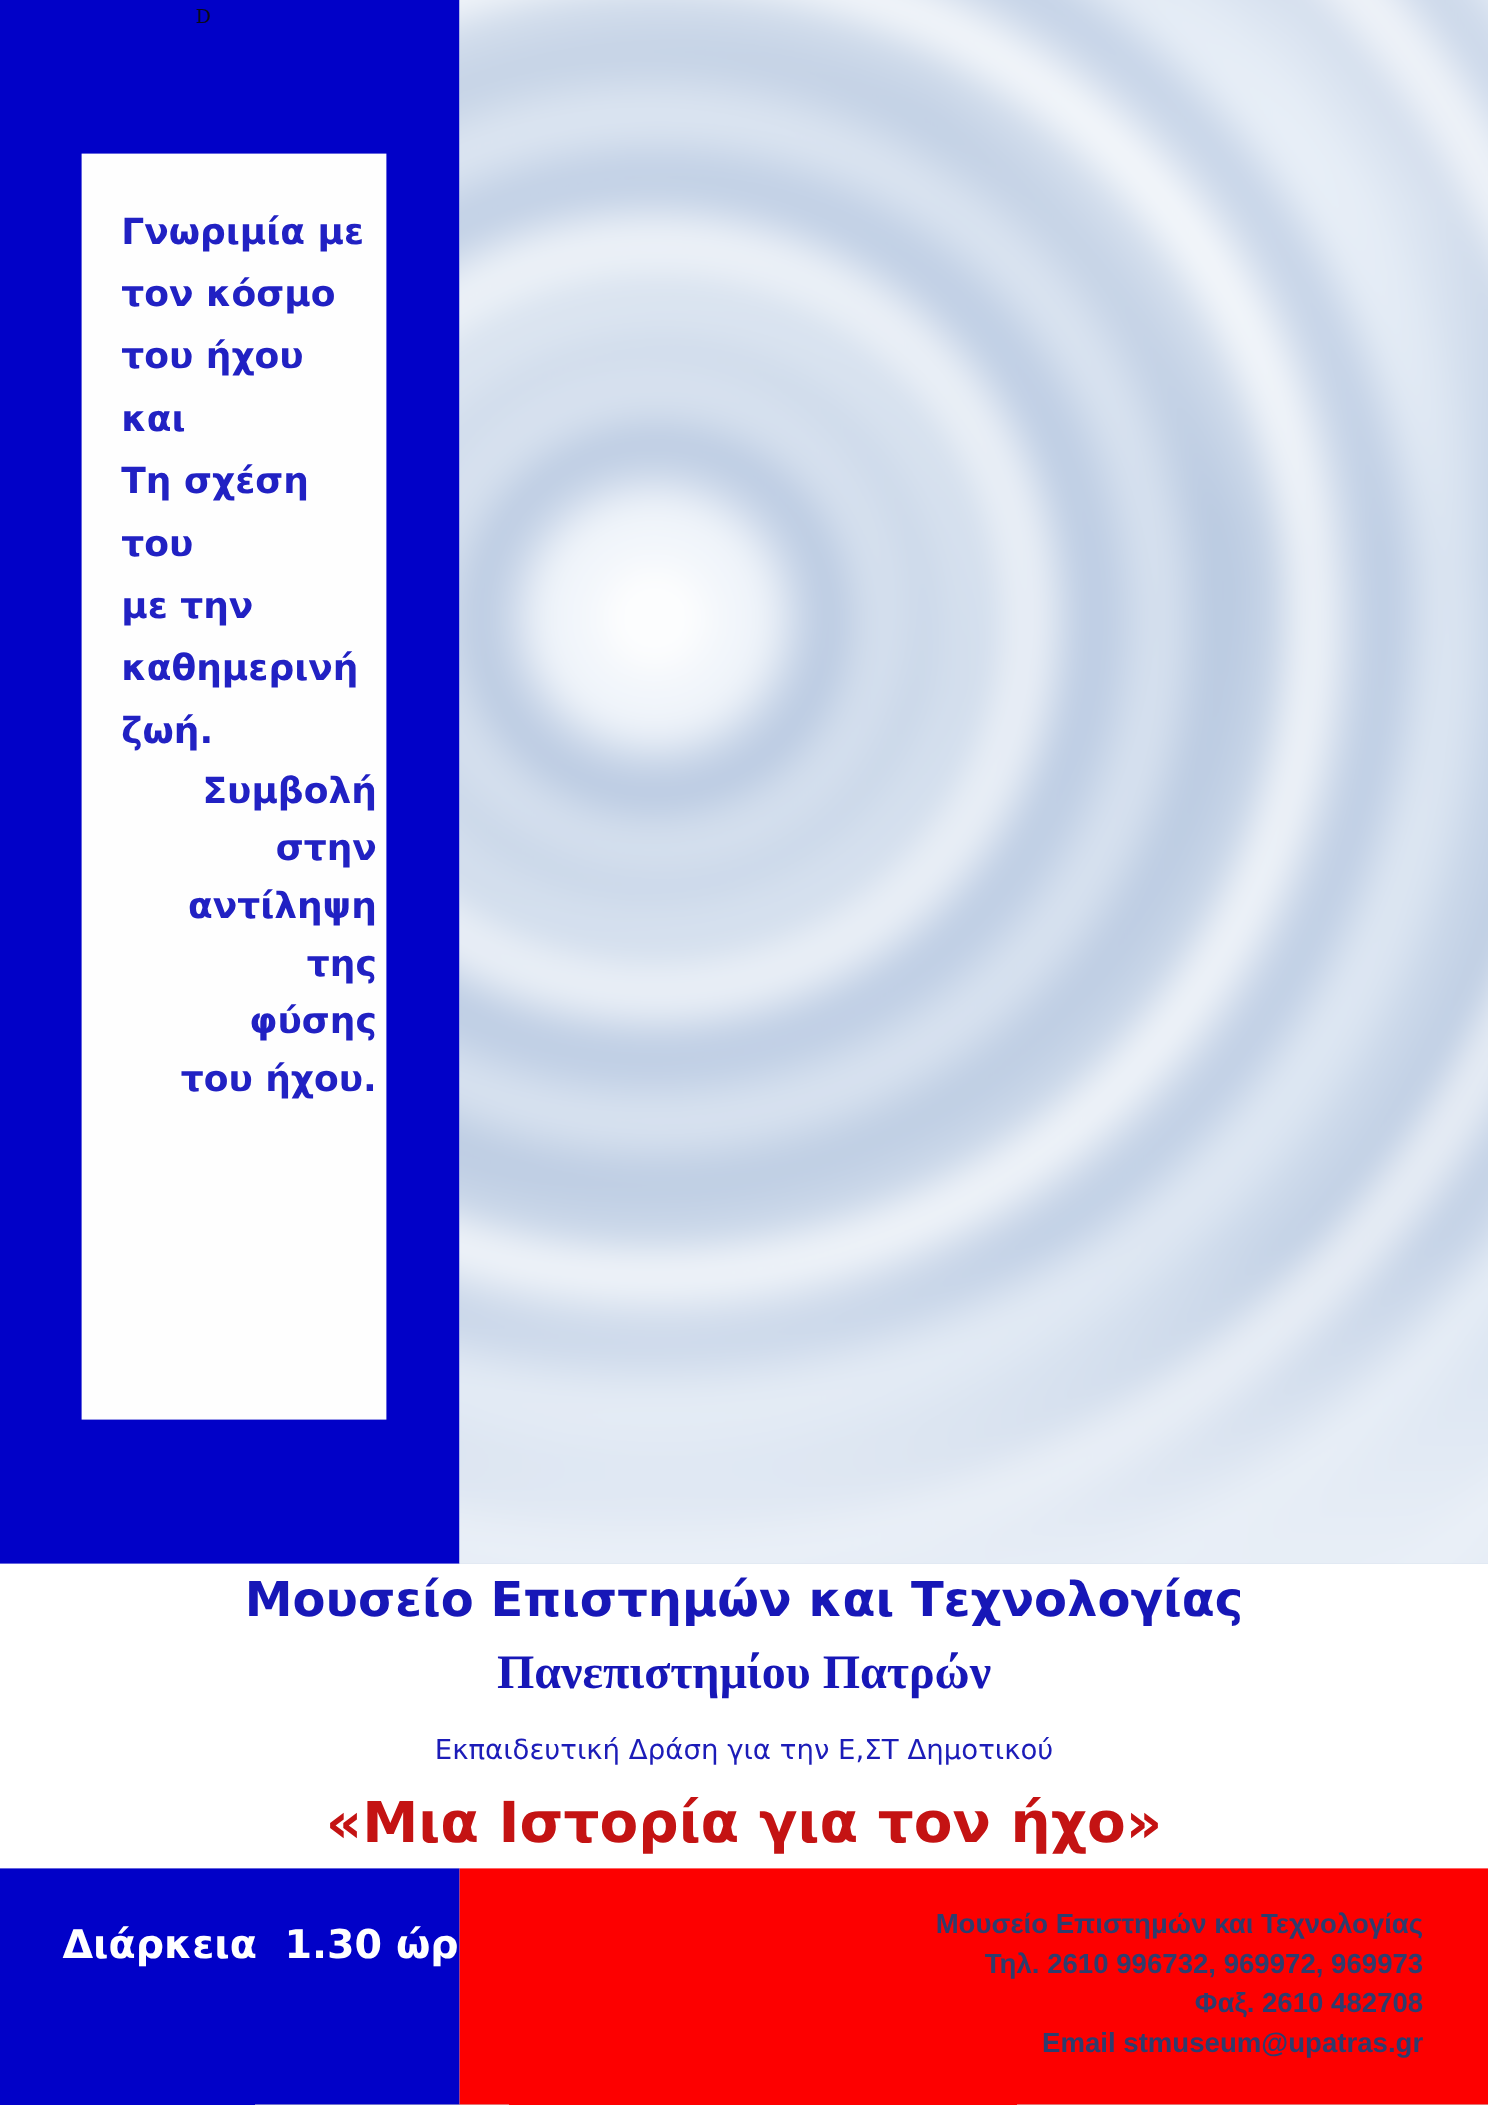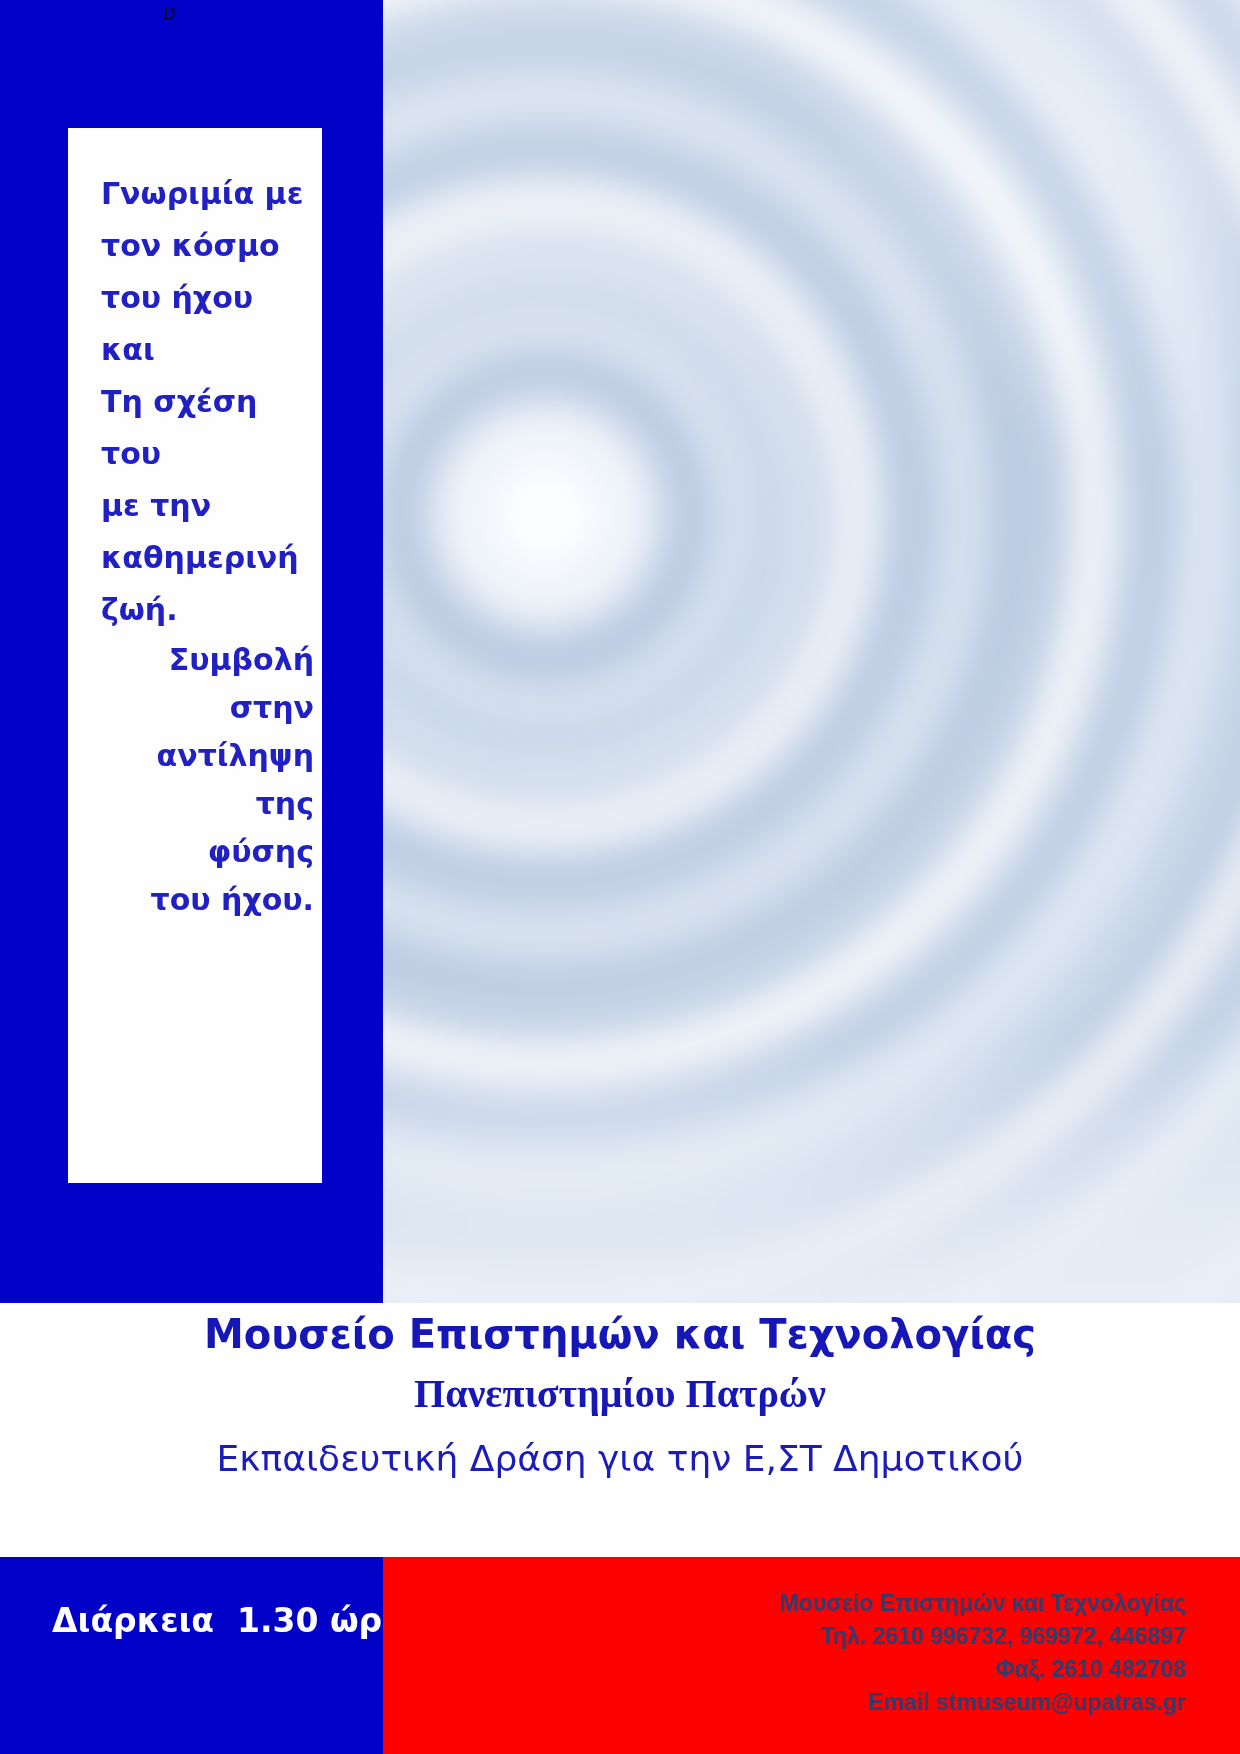--- a/index.html
+++ b/index.html
@@ -79,7 +79,7 @@
   }
   .museum-1 { margin: 10px 0 0; font-size: 40px; line-height: 48px; font-weight: bold; color: #1717b7; }
   .museum-2 { margin: 12px 0 0; font-size: 40px; line-height: 48px; font-weight: bold; color: #1717b7; font-family: Liberation Serif, serif; }
-  .subtitle { margin: 24px 0 0; font-size: 36px; line-height: 34px; font-weight: normal; color: #1c1cb8; }
+  .subtitle { margin: 24px 0 0; font-size: 23px; line-height: 34px; font-weight: normal; color: #1c1cb8; }
   .event-title { margin: 14px 0 0; font-size: 47px; line-height: 60px; font-weight: bold; color: #c41313; }
 
   

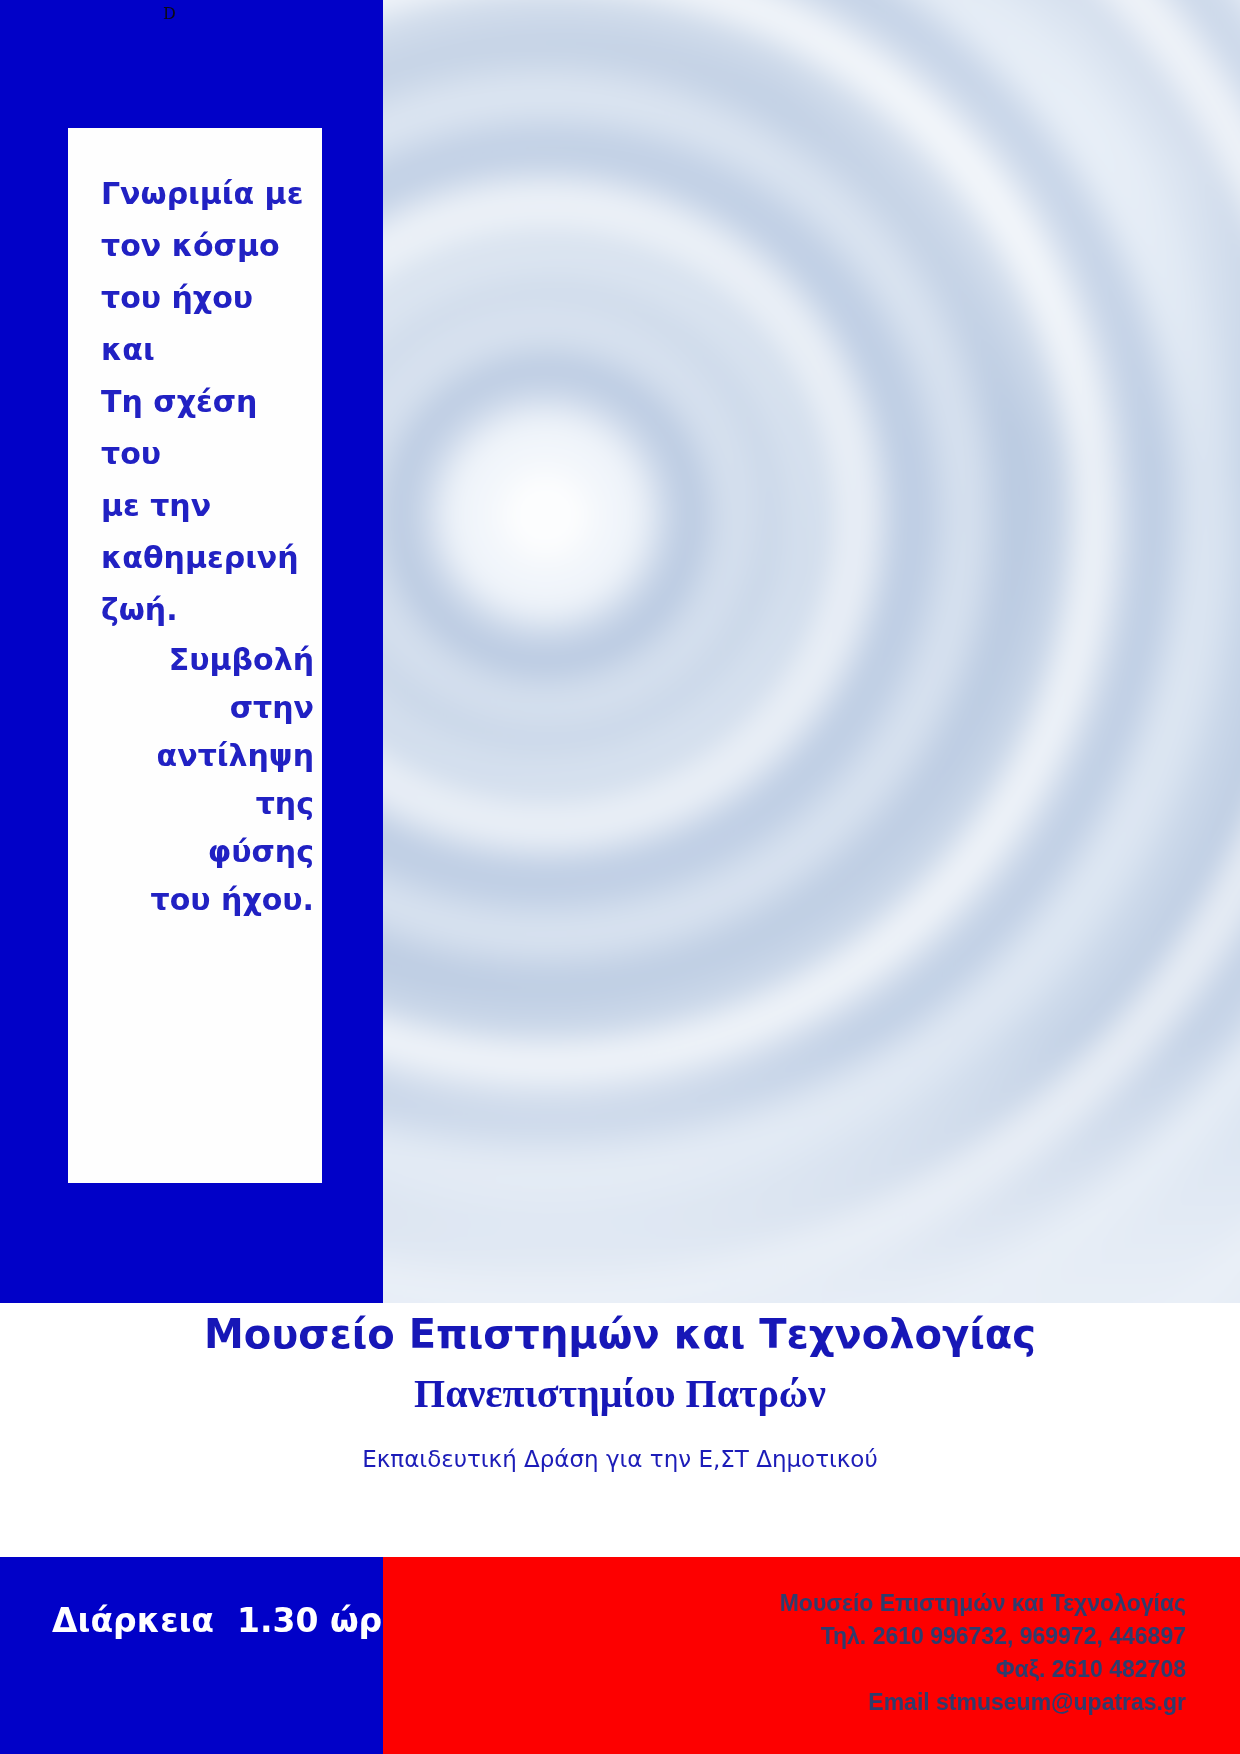--- a/index.html
+++ b/index.html
@@ -146,6 +146,7 @@
     <h1 class="museum-1">Μουσείο Επιστημών και Τεχνολογίας</h1>
     <h1 class="museum-2">Πανεπιστημίου Πατρών</h1>
     <p class="subtitle">Εκπαιδευτική Δράση για την Ε,ΣΤ Δημοτικού</p>
+    <h2 class="event-title">«Μια Ιστορία για τον ήχο»</h2>
   </div>
 
   <div class="footer">

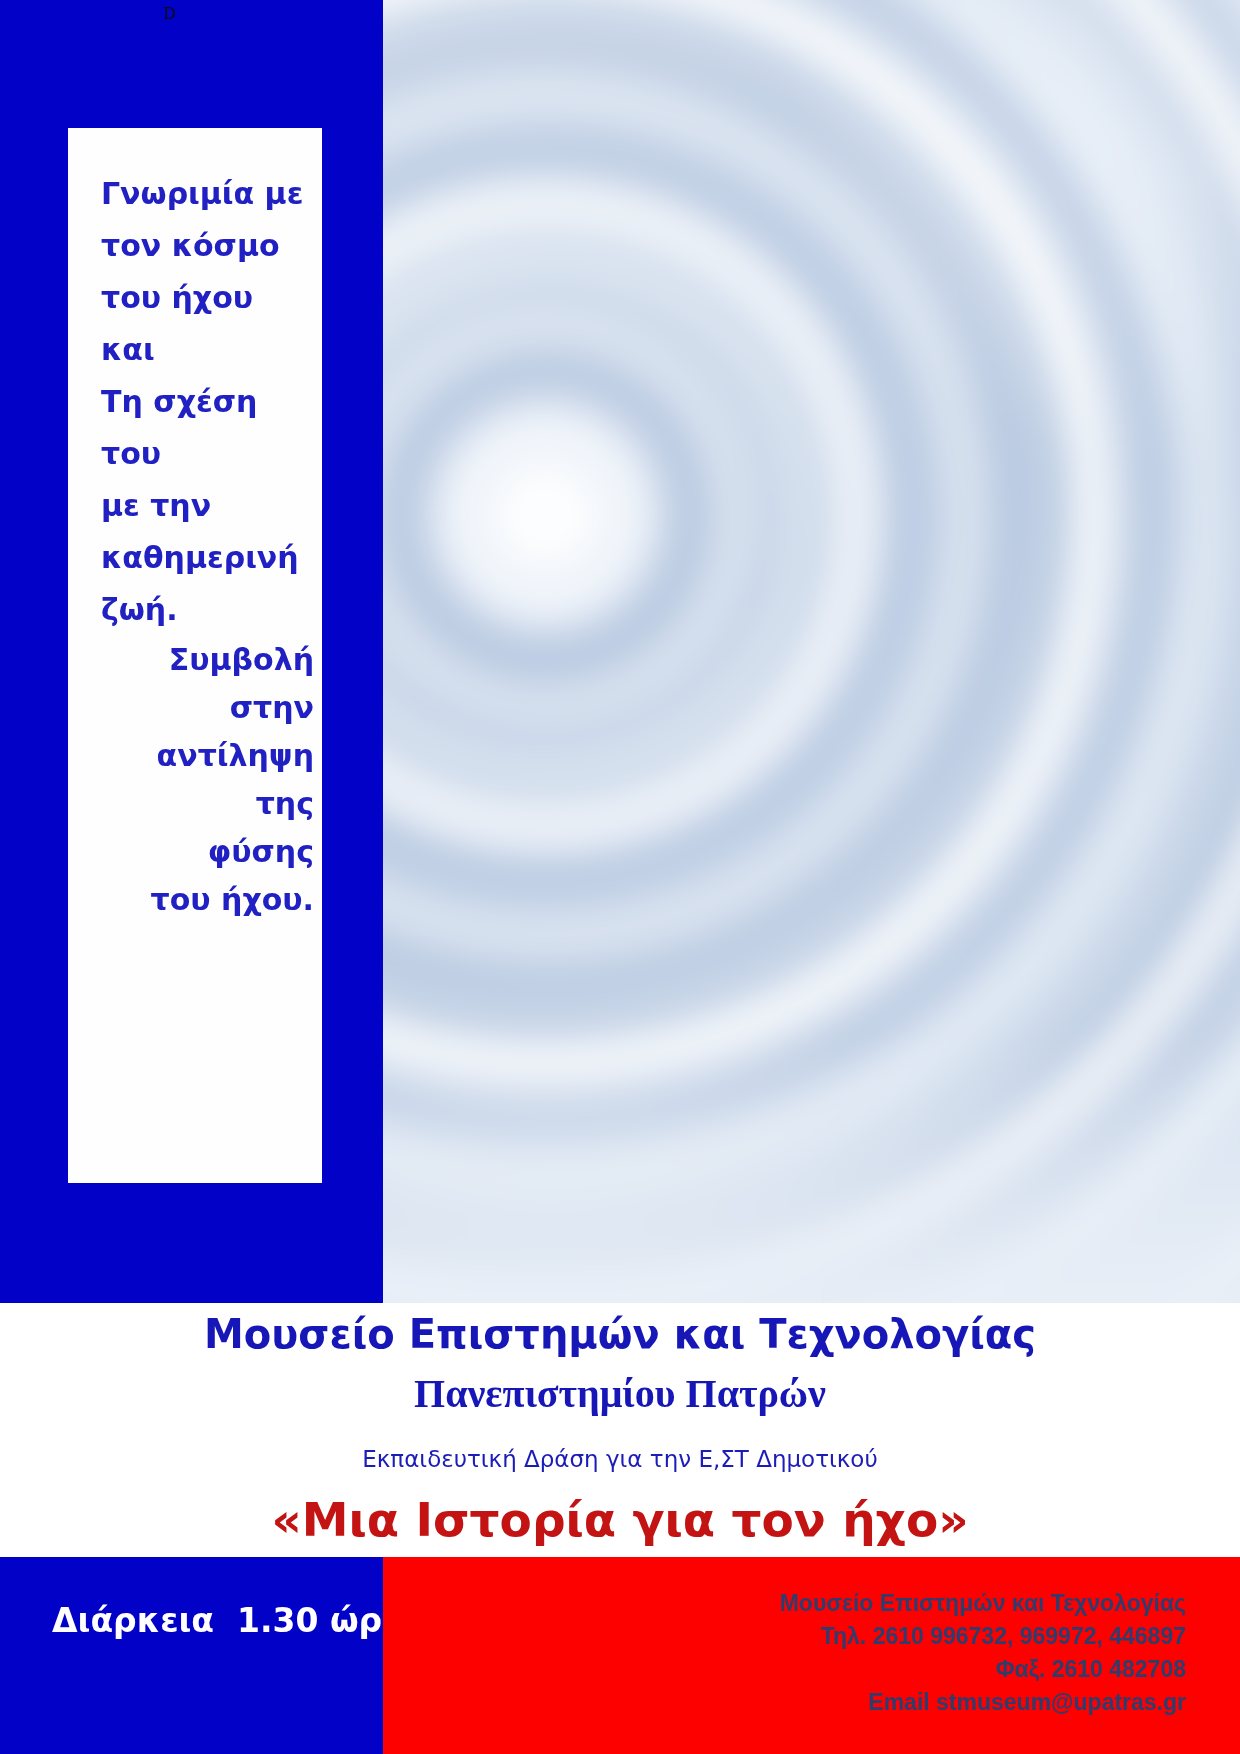--- a/index.html
+++ b/index.html
@@ -155,7 +155,7 @@
     </div>
     <div class="contact-band">
       <p class="contact-line">Μουσείο Επιστημών και Τεχνολογίας</p>
-      <p class="contact-line">Τηλ. 2610 996732, 969972, 446897</p>
+      <p class="contact-line">Τηλ. 2610 996732, 969972, 969973</p>
       <p class="contact-line">Φαξ. 2610 482708</p>
       <p class="contact-line">Email stmuseum@upatras.gr</p>
     </div>

